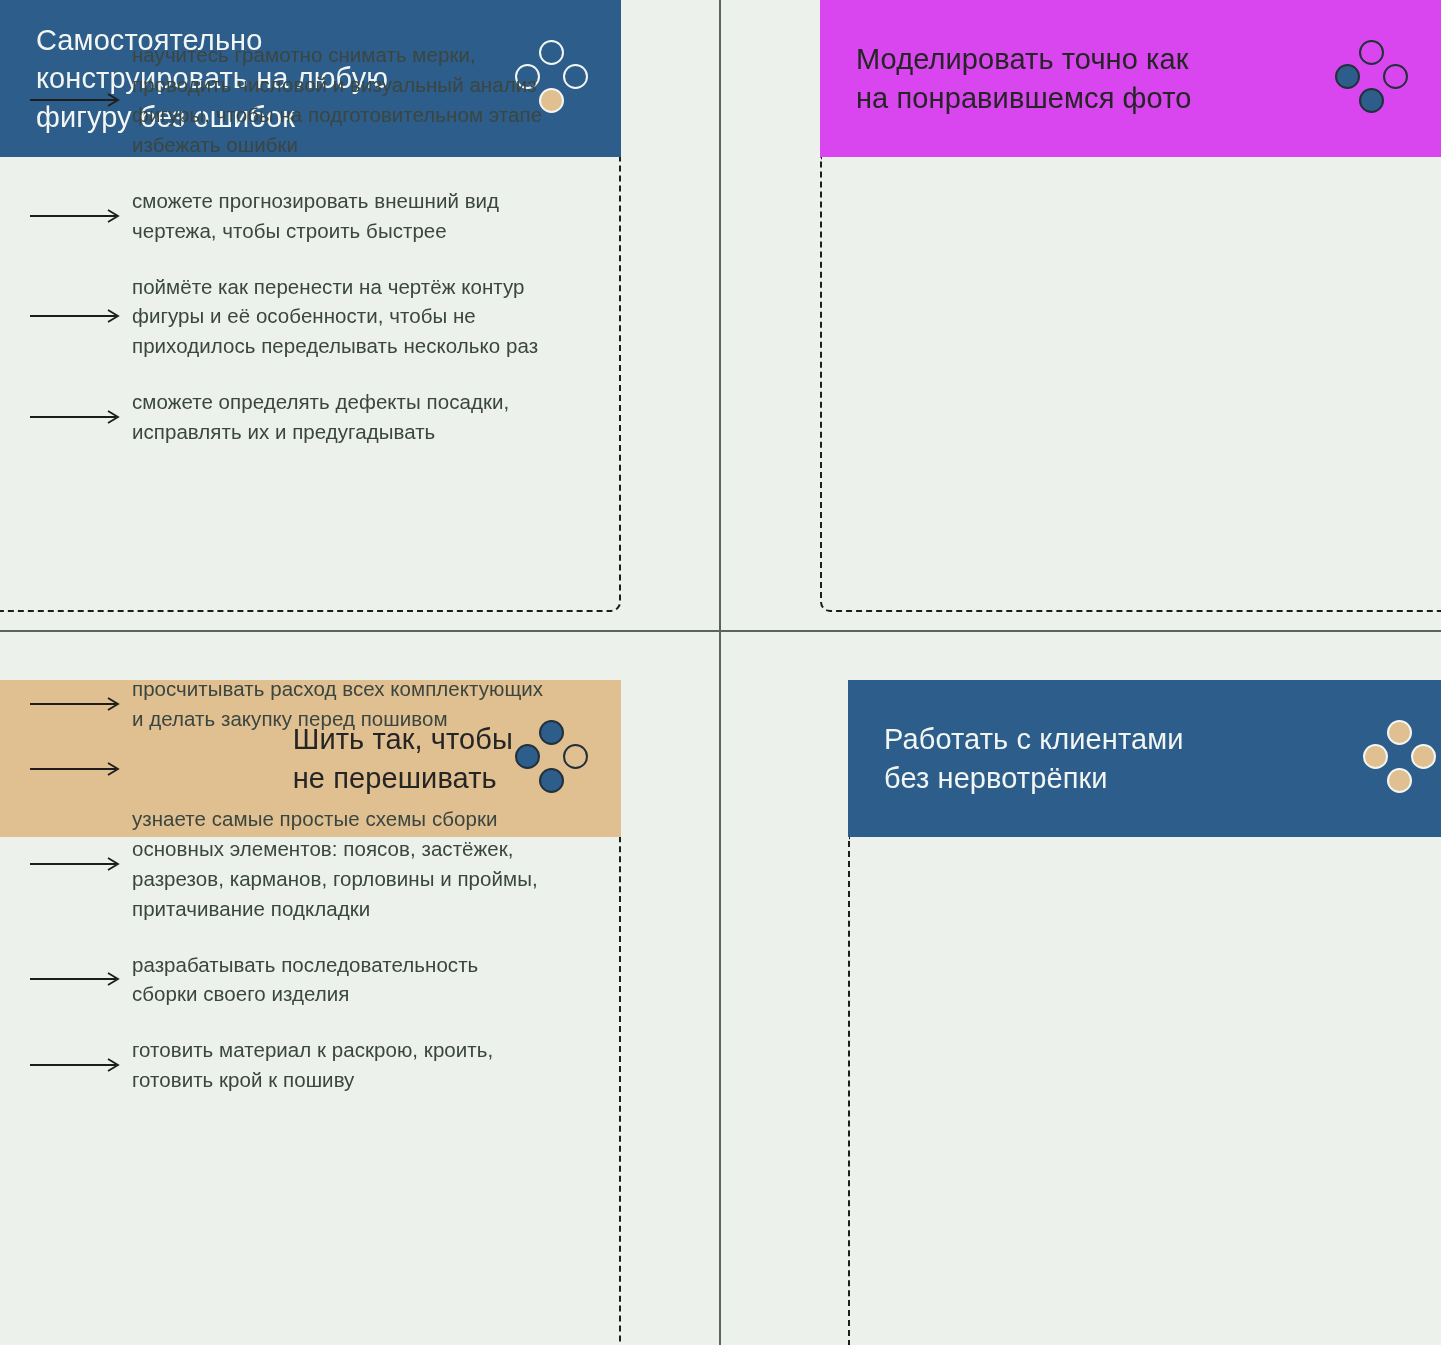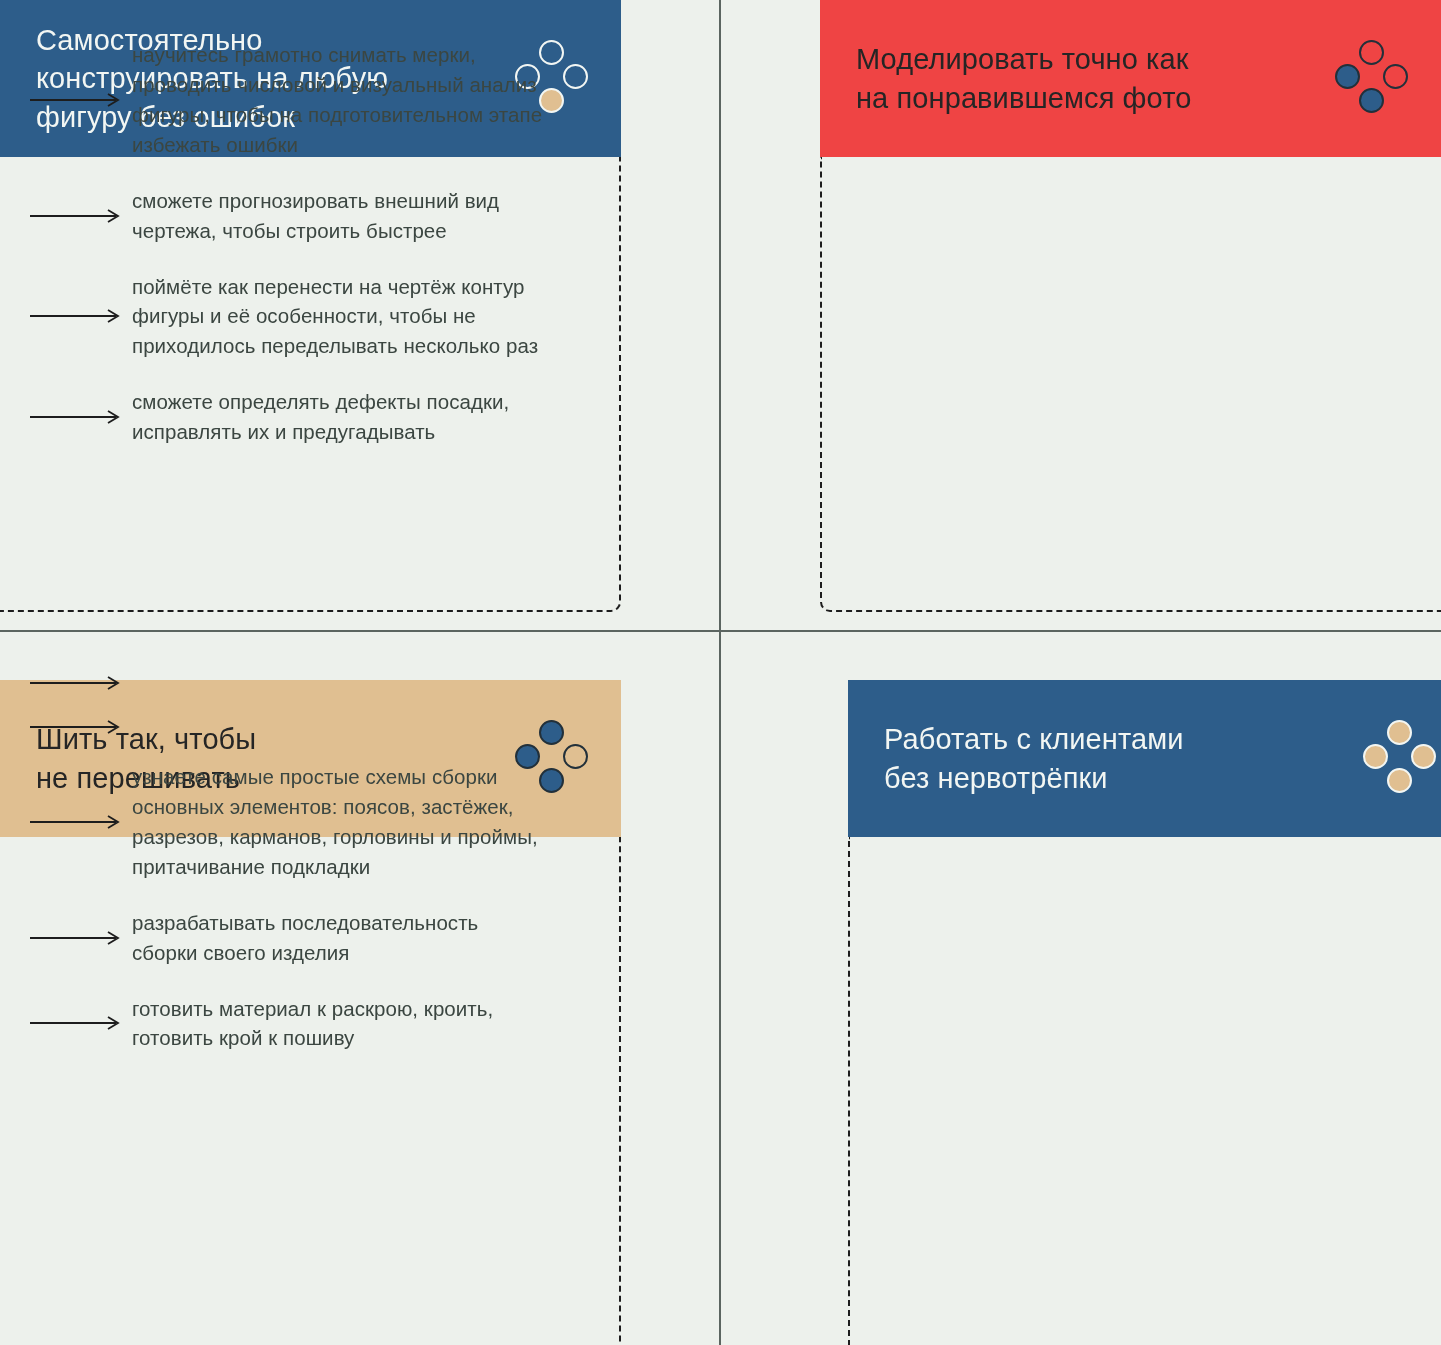--- a/index.html
+++ b/index.html
@@ -51,7 +51,7 @@
     padding: 0 30px 0 36px;
   }
   .q1 .card-header { left: 0;   top: 0;   width: 621px; height: 157px; background: #2d5d8a; }
-  .q2 .card-header { left: 99px; top: 0;  width: 621px; height: 157px; background: #ef4444; }
+  .q2 .card-header { left: 99px; top: 0;  width: 621px; height: 157px; background: #d946ef; }
   .q3 .card-header { left: 0;   top: 48px; width: 621px; height: 157px; background: #e0bf91; }
   .q4 .card-header { left: 99px; top: 48px; width: 621px; height: 157px; background: #2d5d8a; }
 

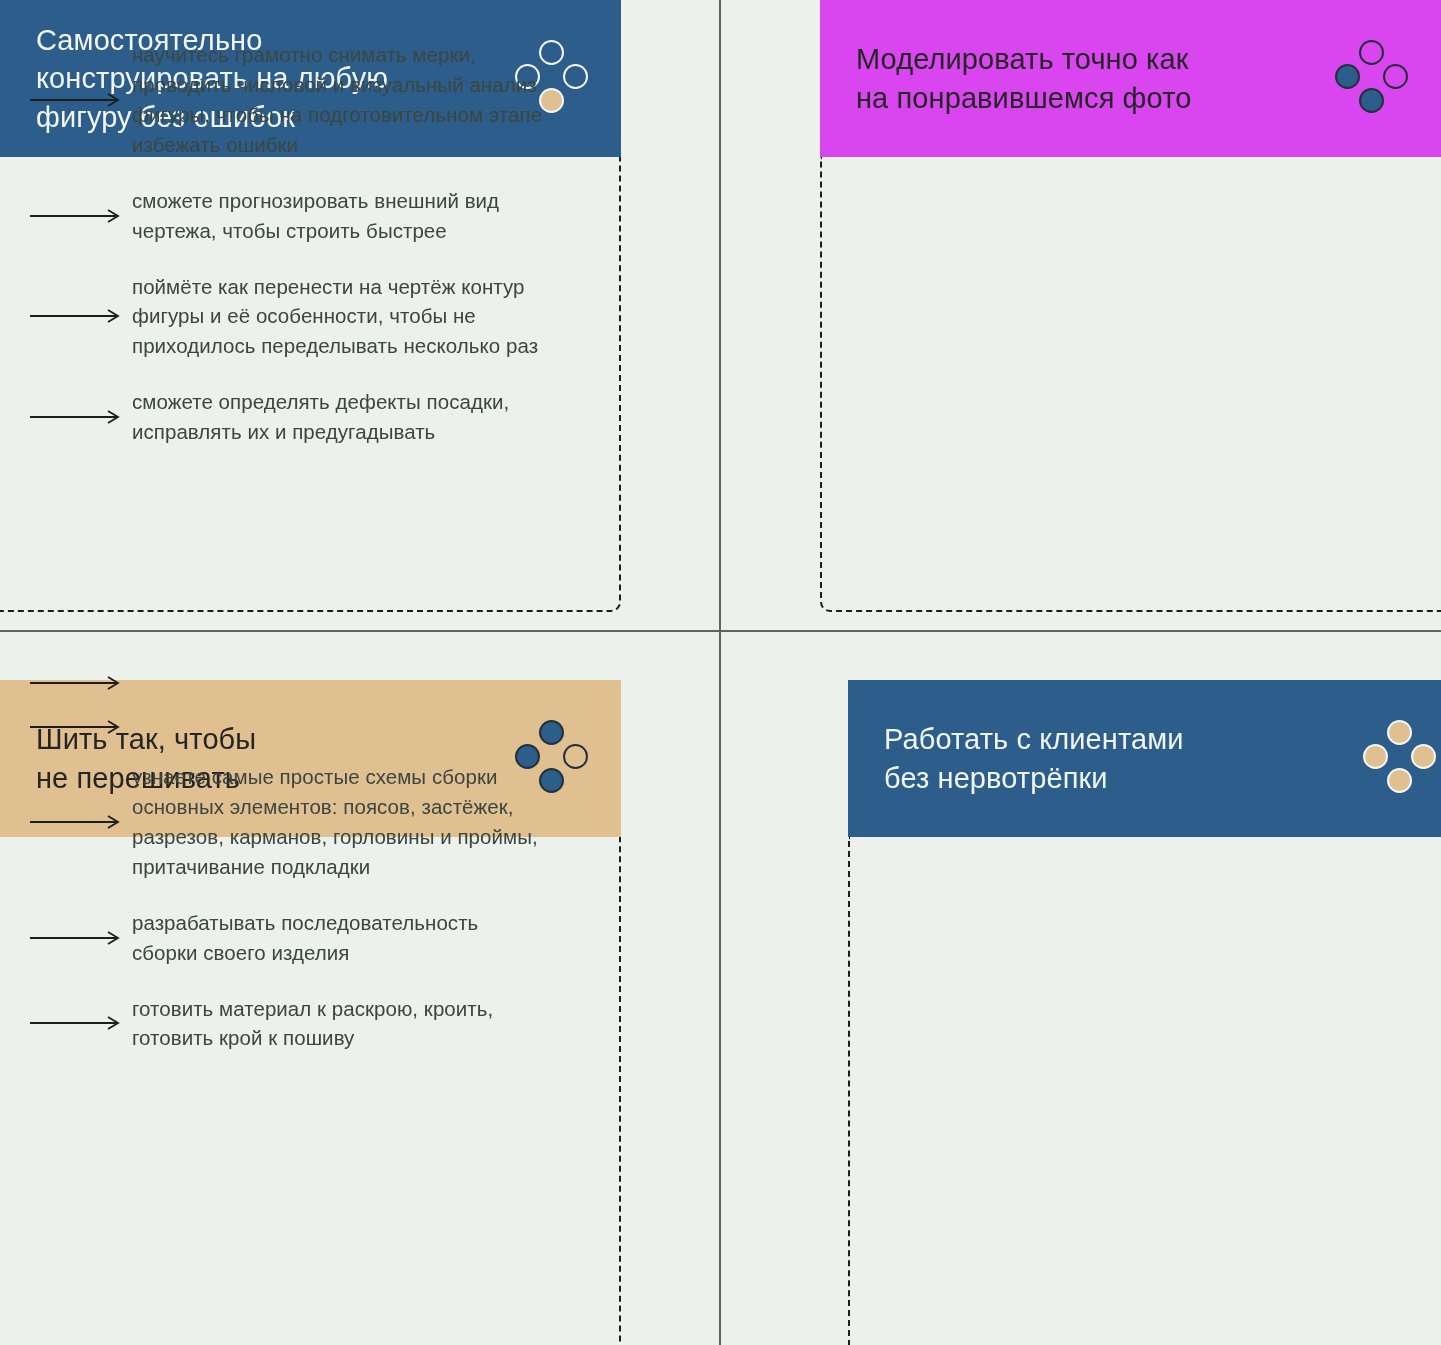--- a/index.html
+++ b/index.html
@@ -225,6 +225,8 @@
               <path d="M0 9 H86 M78 3 L88 9 L78 15" fill="none" stroke="#1d1d1d" stroke-width="1.8"></path>
             </svg>
         </span>
+        <span class="bullet-text">просчитывать расход всех комплектующих
+и делать закупку перед пошивом</span>
       </li>
       <li class="bullet">
         <span class="arrow">

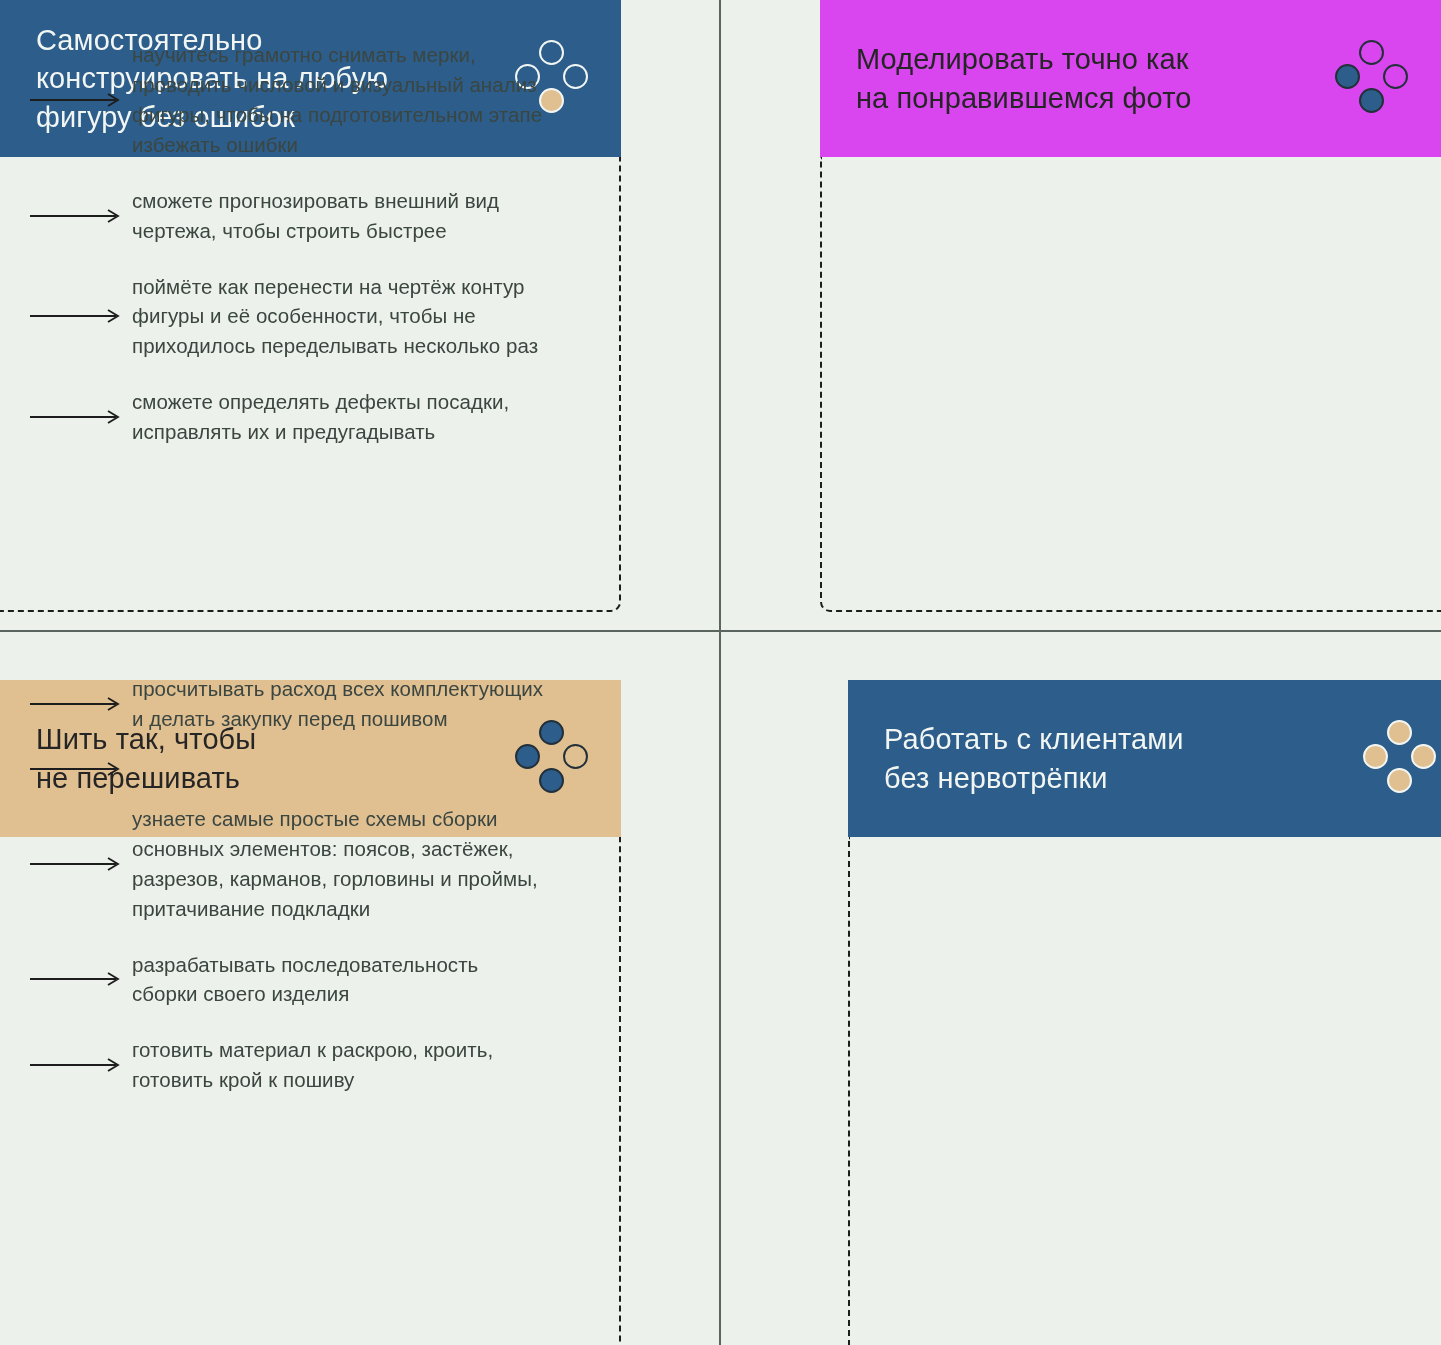--- a/index.html
+++ b/index.html
@@ -52,7 +52,7 @@
   }
   .q1 .card-header { left: 0;   top: 0;   width: 621px; height: 157px; background: #2d5d8a; }
   .q2 .card-header { left: 99px; top: 0;  width: 621px; height: 157px; background: #d946ef; }
-  .q3 .card-header { left: 0;   top: 48px; width: 621px; height: 157px; background: #e0bf91; }
+  .q3 .card-header { left: 0;   top: 48px; width: 621px; height: 157px; background: #e0bf91; justify-content: flex-end; }
   .q4 .card-header { left: 99px; top: 48px; width: 621px; height: 157px; background: #2d5d8a; }
 
   .card-title {

